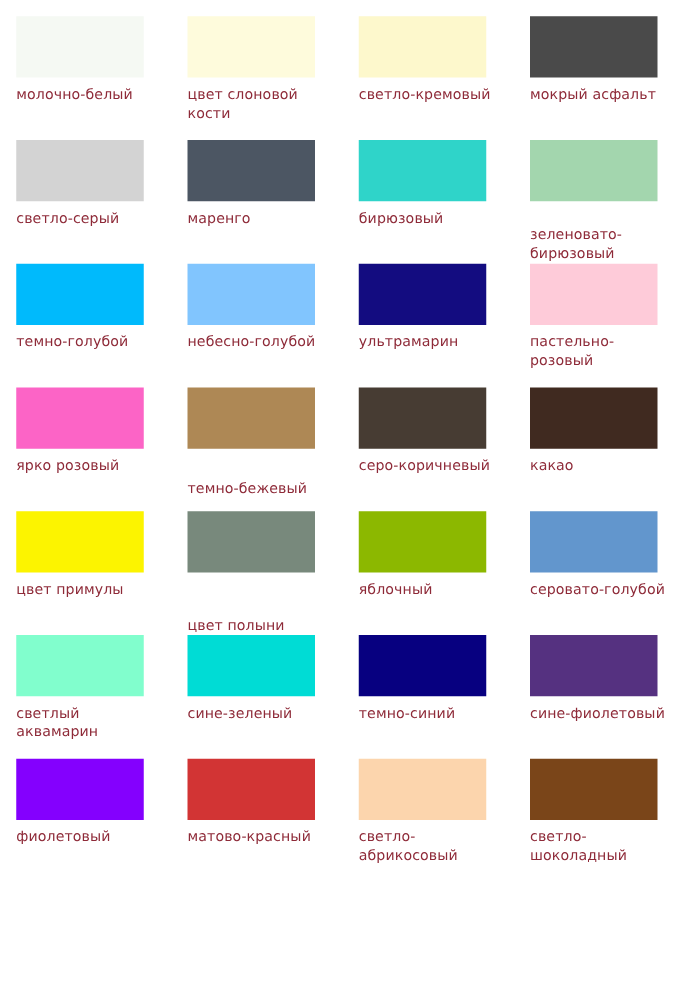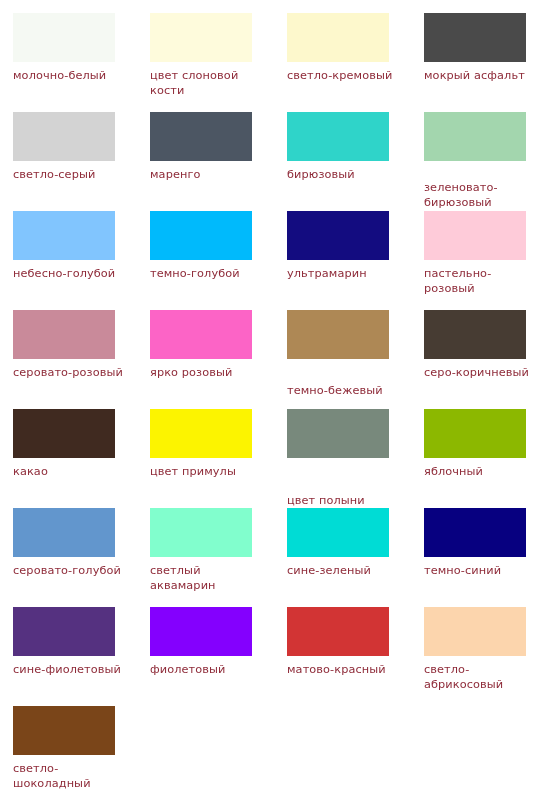--- a/index.html
+++ b/index.html
@@ -87,12 +87,12 @@
       <span class="swatch-label" style="color: rgb(142, 42, 56); margin-top: 19px;">зеленовато-бирюзовый</span>
     </div>
     <div class="swatch-cell">
+      <span class="swatch-chip" style="background-color: rgb(0, 186, 252);"></span>
+      <span class="swatch-label" style="color: rgb(142, 42, 56);">темно-голубой</span>
+    </div>
+    <div class="swatch-cell">
       <span class="swatch-chip" style="background-color: rgb(129, 197, 254);"></span>
       <span class="swatch-label" style="color: rgb(142, 42, 56);">небесно-голубой</span>
-    </div>
-    <div class="swatch-cell">
-      <span class="swatch-chip" style="background-color: rgb(0, 186, 252);"></span>
-      <span class="swatch-label" style="color: rgb(142, 42, 56);">темно-голубой</span>
     </div>
     <div class="swatch-cell">
       <span class="swatch-chip" style="background-color: rgb(19, 12, 128);"></span>

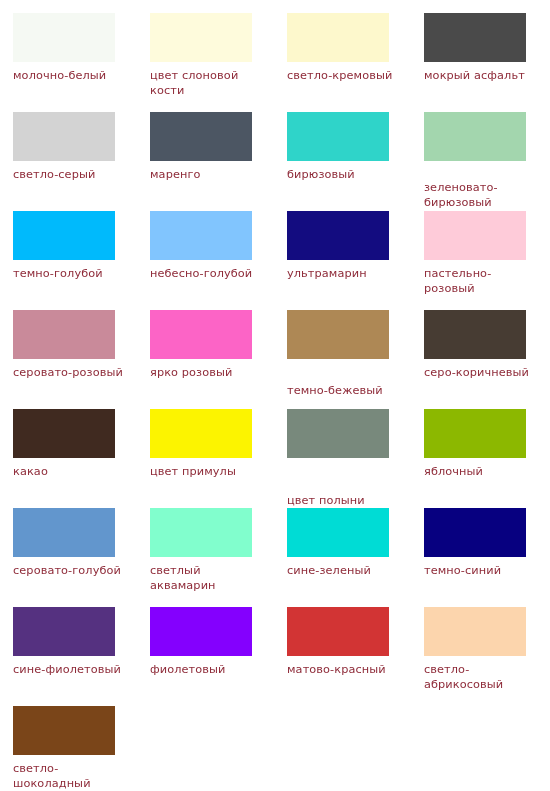--- a/index.html
+++ b/index.html
@@ -103,10 +103,6 @@
       <span class="swatch-label" style="color: rgb(142, 42, 56);">пастельно-розовый</span>
     </div>
     <div class="swatch-cell">
-      <span class="swatch-chip" style="background-color: rgb(201, 138, 154);"></span>
-      <span class="swatch-label" style="color: rgb(142, 42, 56);">серовато-розовый</span>
-    </div>
-    <div class="swatch-cell">
       <span class="swatch-chip" style="background-color: rgb(252, 100, 198);"></span>
       <span class="swatch-label" style="color: rgb(142, 42, 56);">ярко розовый</span>
     </div>

